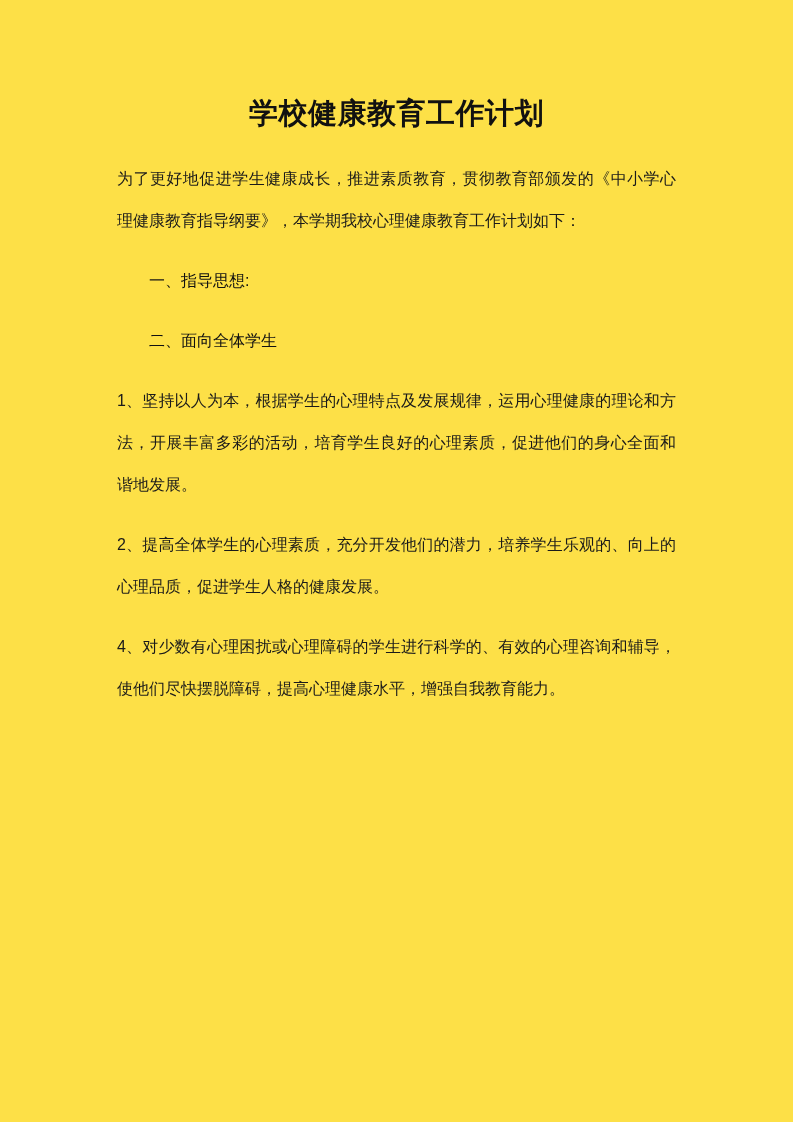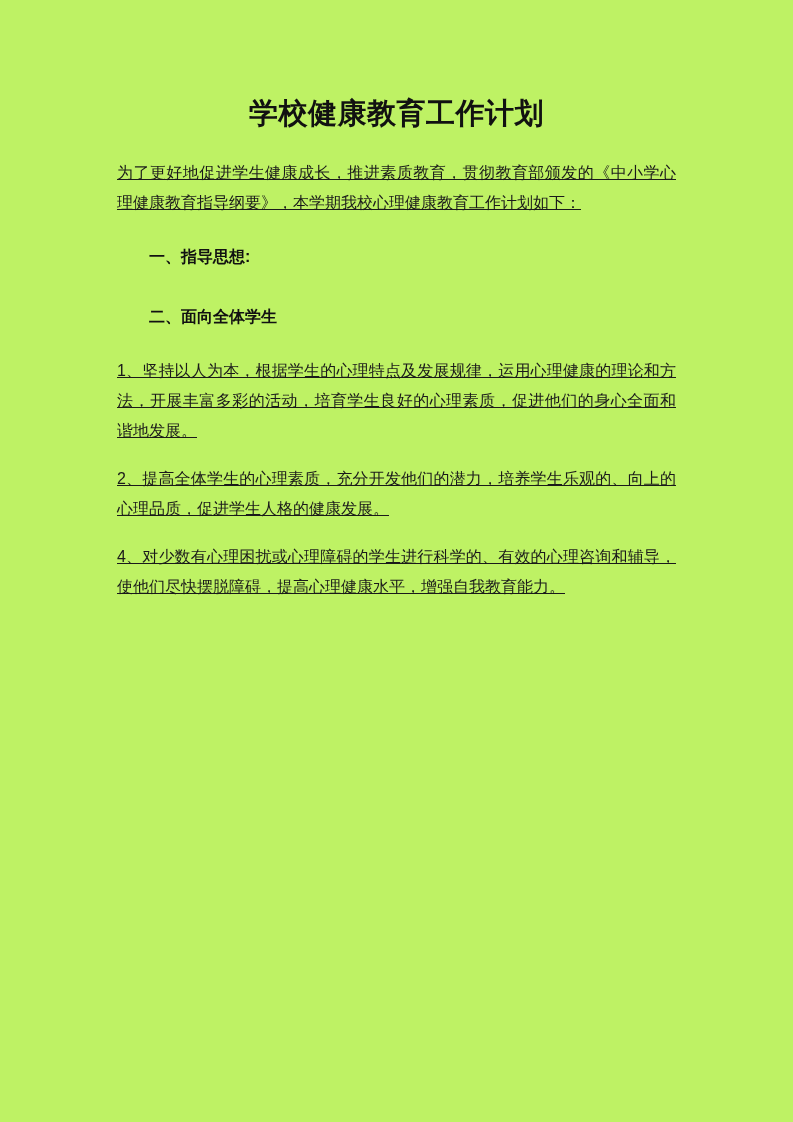--- a/index.html
+++ b/index.html
@@ -11,7 +11,7 @@
     position: relative;
     width: 793px;
     height: 1122px;
-    background: #bef264;
+    background: #fde047;
     overflow: hidden;
     font-family: "Liberation Sans", sans-serif;
     color: #1a1a1a;

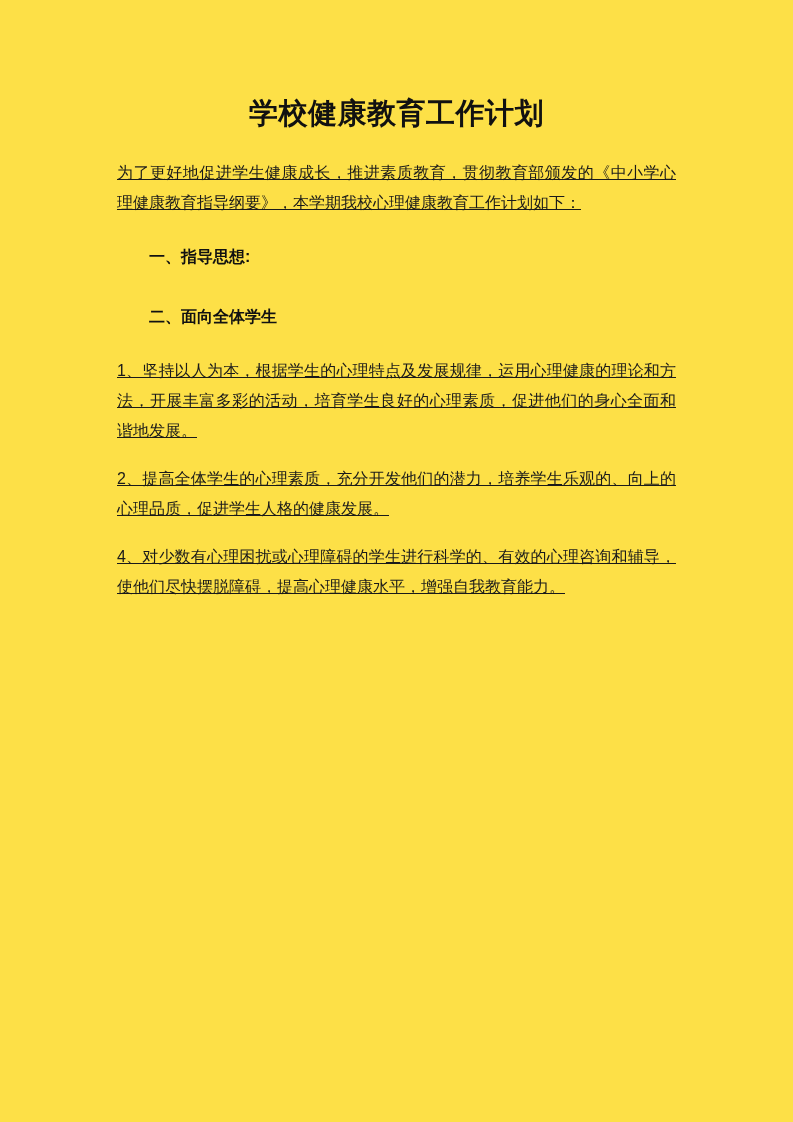--- a/index.html
+++ b/index.html
@@ -29,13 +29,12 @@
   }
   .para {
     font-size: 16px;
-    line-height: 30px;
+    line-height: 42px;
     margin: 0 0 18px 0;
     text-align: justify;
     text-justify: inter-ideograph;
     word-break: break-all;
     color: #1a1a1a;
-    text-decoration: underline;
   }
   .heading {
     font-size: 16px;

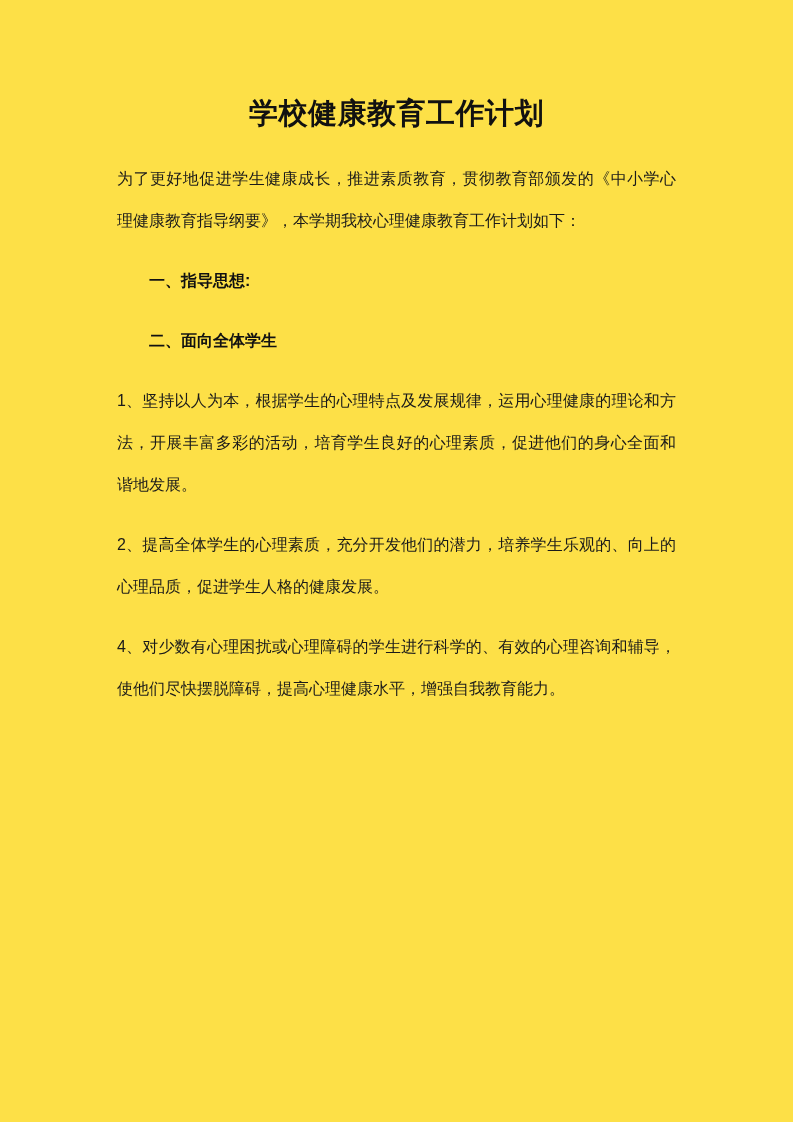--- a/index.html
+++ b/index.html
@@ -38,7 +38,7 @@
   }
   .heading {
     font-size: 16px;
-    font-weight: bold;
+    font-weight: normal;
     line-height: 42px;
     margin: 0 0 18px 0;
     padding-left: 32px; 

